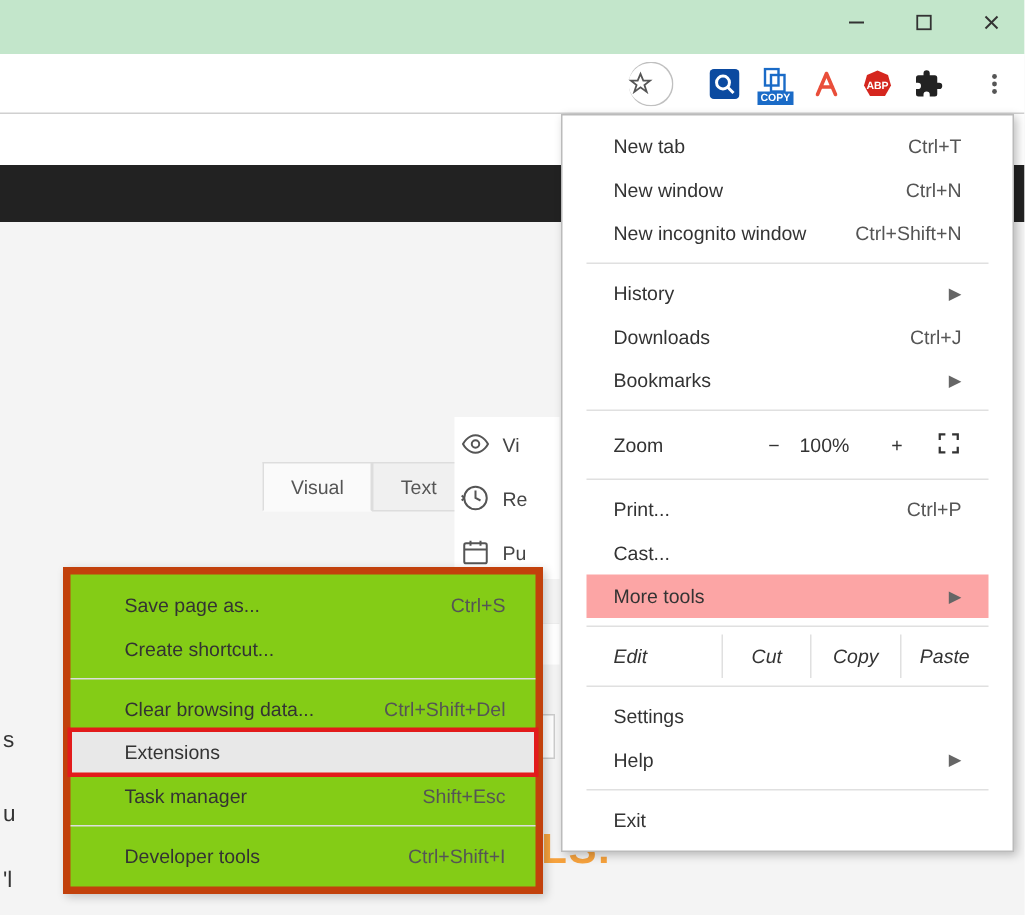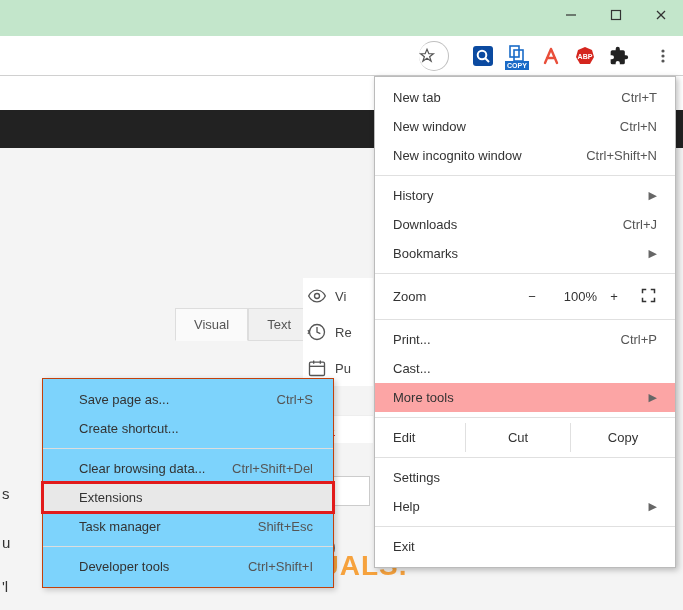--- a/index.html
+++ b/index.html
@@ -33,7 +33,7 @@
     .submenu-divider { height: 1px; background: #ddd; margin: 5px 0; }
     .shortcut { color: #555; text-align: right; }
     
-    .main-menu { position: absolute; top: 76px; left: 374px; width: 302px; background: #fff; border: 1px solid #bbb; box-shadow: 2px 2px 6px rgba(0,0,0,.25); padding: 6px 0; z-index: 5; }
+    .main-menu { position: absolute; top: 76px; left: 374px; width: 302px; background: #fff; border: 1px solid #bbb; box-shadow: 2px 2px 6px rgba(0,0,0,.25); padding: 6px 16px; z-index: 5; }
     .menu-row { display: flex; justify-content: space-between; align-items: center; padding: 7px 18px; color: #333; }
     .menu-row.hover { background: #fca5a5; }
     .menu-divider { height: 1px; background: #e0e0e0; margin: 5px 0; }

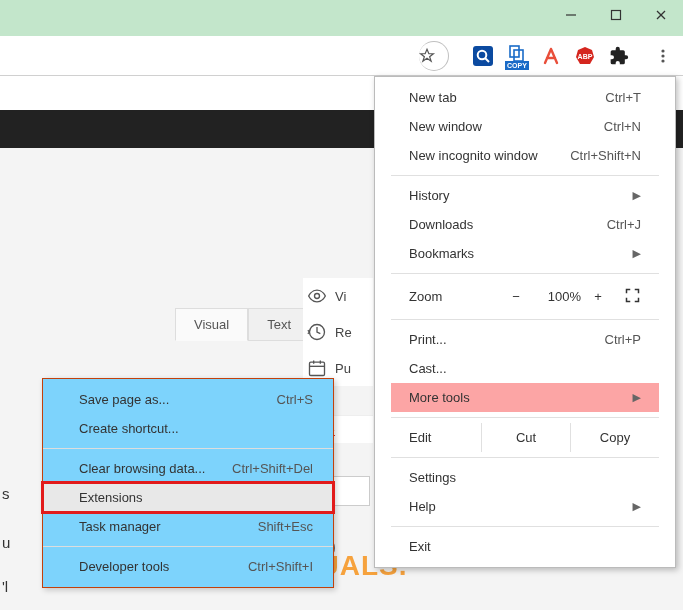--- a/index.html
+++ b/index.html
@@ -43,7 +43,7 @@
     .zoom-row { display: flex; align-items: center; padding: 4px 10px 4px 18px; }
     .zoom-label { flex: 1; }
     .zoom-ctrl { width: 34px; text-align: center; padding: 6px 0; }
-    .zoom-val { width: 48px; text-align: right; }
+    .zoom-val { width: 48px; text-align: left; }
     .full-icon { width: 34px; text-align: center; }
     
     .edit-row { display: flex; align-items: flex-end; }

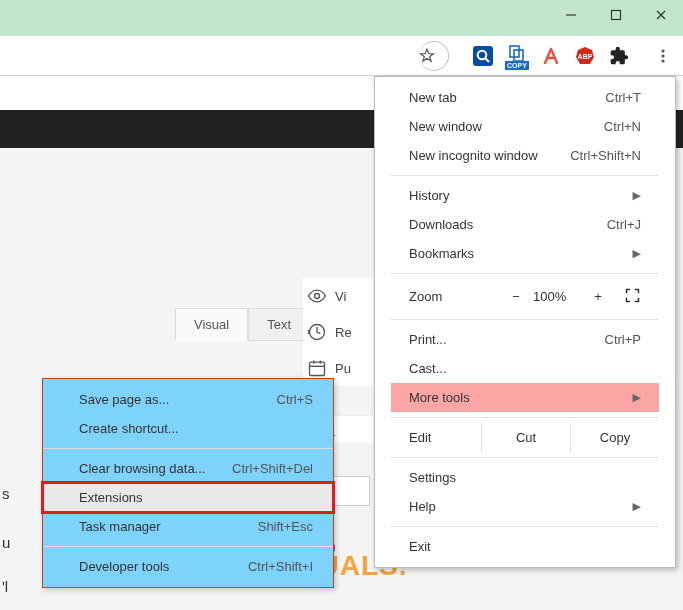--- a/index.html
+++ b/index.html
@@ -27,7 +27,7 @@
     .corner-text { position: absolute; left: 2px; color: #333; font-size: 15px; }
     .whitebox { position: absolute; top: 366px; left: 292px; width: 78px; height: 30px; border: 1px solid #ccc; background: #fff; }
     
-    .submenu { position: absolute; top: 378px; left: 42px; width: 292px; background: #7dd3fc; border: 1px solid #c2410c; box-shadow: 2px 2px 6px rgba(0,0,0,.2); padding: 6px 0; }
+    .submenu { position: absolute; top: 378px; left: 42px; width: 320px; background: #84cc16; border: 5px solid #c2410c; box-shadow: 2px 2px 6px rgba(0,0,0,.2); padding: 6px 0; }
     .submenu-item { display: flex; justify-content: space-between; padding: 7px 20px 7px 36px; color: #333; }
     .submenu-item.highlighted { background: #e8e8e8; outline: 3px solid #e21b1b; outline-offset: -1px; position: relative; z-index: 2; }
     .submenu-divider { height: 1px; background: #ddd; margin: 5px 0; }

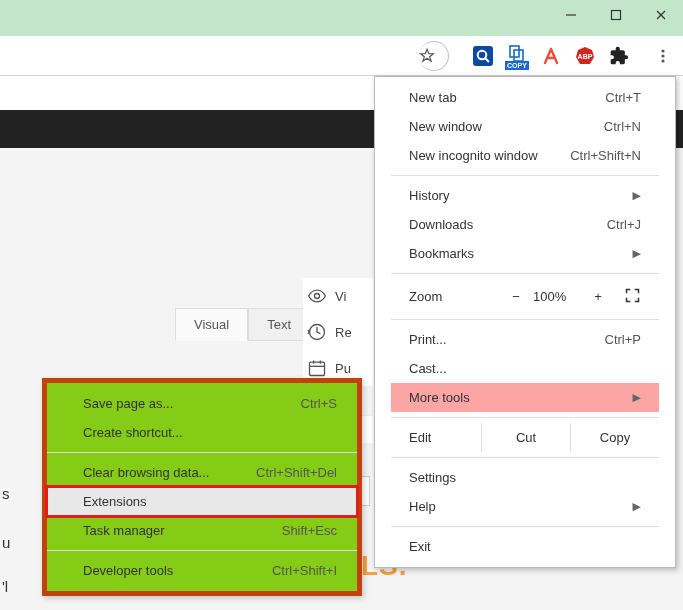--- a/index.html
+++ b/index.html
@@ -46,7 +46,7 @@
     .zoom-val { width: 48px; text-align: left; }
     .full-icon { width: 34px; text-align: center; }
     
-    .edit-row { display: flex; align-items: flex-end; }
+    .edit-row { display: flex; align-items: flex-end; font-style: italic; }
     .edit-label { padding: 7px 18px; width: 90px; }
     .edit-btn { flex: 1; text-align: center; padding: 7px 0; border-left: 1px solid #e0e0e0; }
     

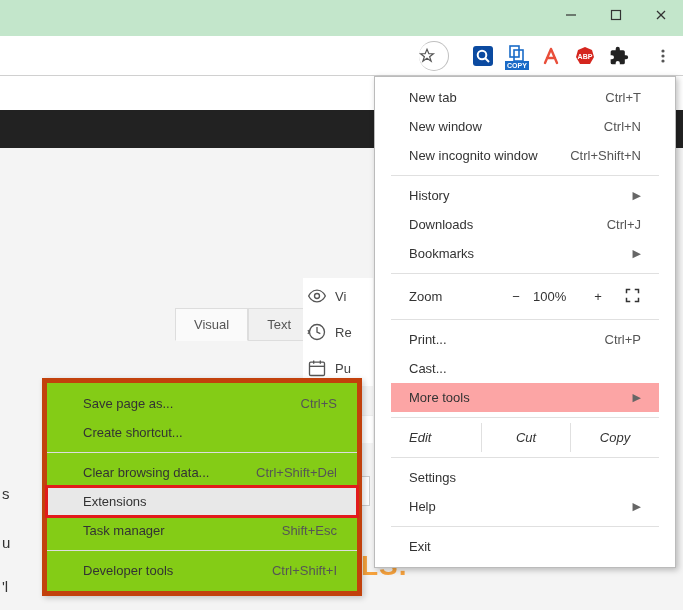--- a/index.html
+++ b/index.html
@@ -256,6 +256,7 @@
     <span class="edit-label">Edit</span>
     <span class="edit-btn">Cut</span>
     <span class="edit-btn">Copy</span>
+    <span class="edit-btn">Paste</span>
   </div>
   <div class="menu-divider"></div>
   <div class="menu-row">

